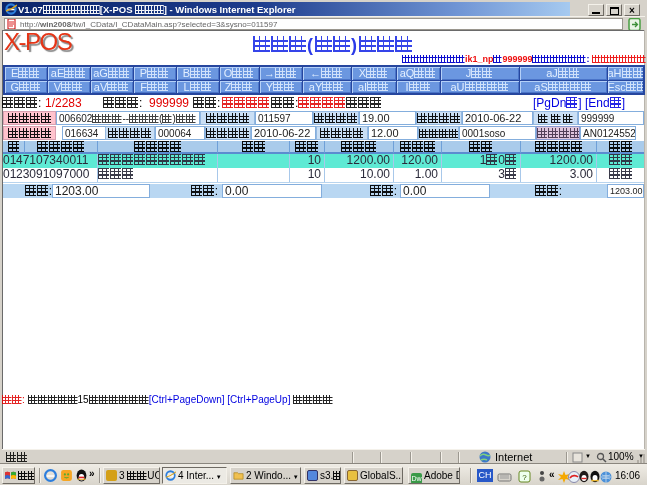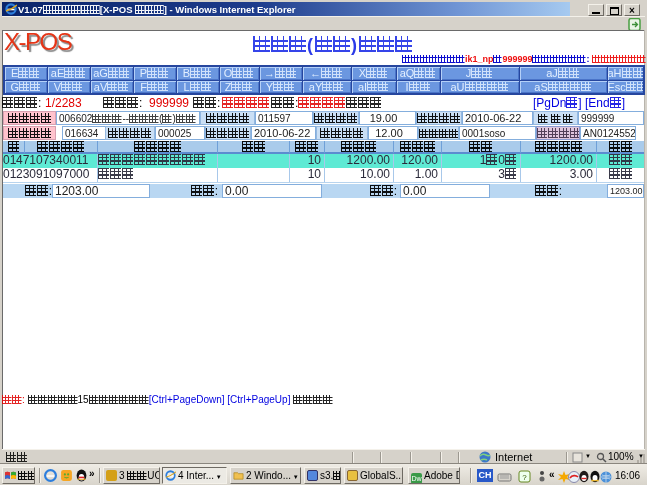--- a/index.html
+++ b/index.html
@@ -75,6 +75,10 @@
 </div>
 
 <div class="abs" id="addr">
+ <span class="abs" id="urlf"><svg width="10" height="10" style="vertical-align:-2px;margin:0 3px 0 2px" viewBox="0 0 10 10">
+        <rect x="1" y="0" width="7" height="10" fill="#fff" stroke="#c00" stroke-width="1"></rect>
+        <path d="M2 3h5M2 5h5M2 7h4" stroke="#d22" stroke-width="1"></path>
+      </svg>http://<b>win2008</b>/tw/I_CData/I_CDataMain.asp?selected=3&amp;sysno=011597</span>
  <span class="abs" id="gob"><svg width="14" height="13" style="margin:1px 0 0 2px" viewBox="0 0 14 13">
         <rect x="1" y="0.5" width="11" height="12" rx="2" fill="#eaf5e6" stroke="#4a9e43" stroke-width="1.5"></rect>
         <path d="M4 6.5h5M7 4l2.5 2.5L7 9" stroke="#3c8f38" stroke-width="1.3" fill="none"></path>

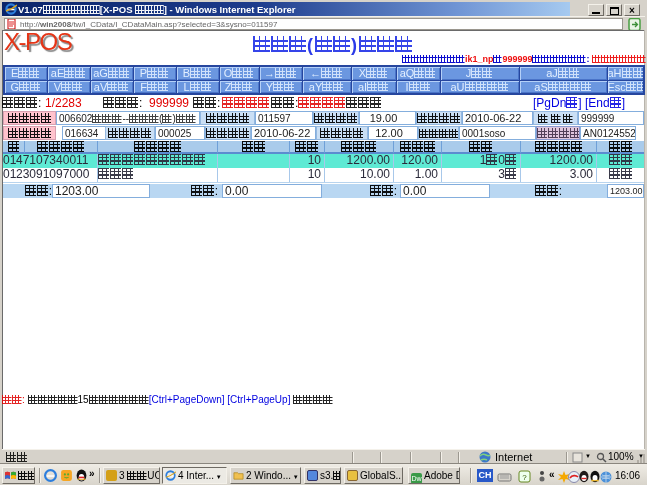--- a/index.html
+++ b/index.html
@@ -35,7 +35,7 @@
 .lab.pk{background:#ffc3cd;border-color:#d8a0b0}
 .lab.sel{background:#dfc6dd;color:#4a3850;border-color:#8a9ad0;font-weight:bold}
 .fld{background:#fff;border:1px solid #84aedd;padding-left:2px;color:#222}
-.fld.rt{text-align:center;padding-right:10px}
+.fld.rt{text-align:left;padding-right:10px}
 
 .th,.tc{position:absolute;font-size:12px;line-height:13px;overflow:hidden;white-space:nowrap}
 .th{background:#a9cbeb;border-right:1px solid #6fa0d8;border-bottom:2px solid #5b8cd0;font-weight:bold;text-align:center;height:13px;color:#000}

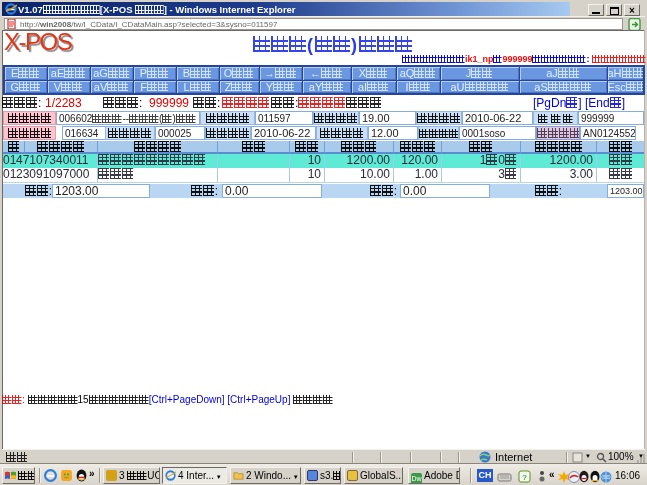--- a/index.html
+++ b/index.html
@@ -170,7 +170,7 @@
  <div class="lab pk" style="left:1px;top:96px;width:53px"><i class="cj"></i><i class="cj"></i><i class="cj"></i><i class="cj"></i></div>
  <div class="fld" style="left:60px;top:96px;width:49px;font-size:10px">016634</div>
  <div class="lab" style="left:103px;top:96px;width:50px"><i class="cj"></i><i class="cj"></i><i class="cj"></i><i class="cj"></i></div>
- <div class="fld" style="left:153px;top:96px;width:50px;font-size:10px">000025</div>
+ <div class="fld" style="left:153px;top:96px;width:50px;font-size:10px">000064</div>
  <div class="lab" style="left:203px;top:96px;width:46px"><i class="cj"></i><i class="cj"></i><i class="cj"></i><i class="cj"></i></div>
  <div class="fld" style="left:249px;top:96px;width:65px">2010-06-22</div>
  <div class="lab" style="left:314px;top:96px;width:52px"><i class="cj"></i><i class="cj"></i><i class="cj"></i><i class="cj"></i></div>

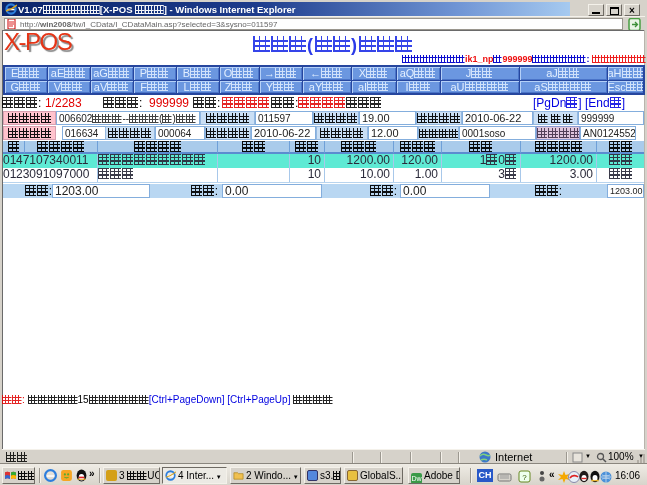--- a/index.html
+++ b/index.html
@@ -295,7 +295,7 @@
  <span class="tbtn" style="left:344px;width:59px"><span class="ticon" style="background:#e8c040;border:1px solid #863;border-radius:2px"></span>GlobalS...</span>
  <span class="tbtn" style="left:408px;width:52px"><span class="ticon" style="background:#3a9a48;border-radius:2px;color:#fff;font-size:7px;text-align:center;line-height:11px">Dw</span>Adobe D...</span>
  <span class="tsep" style="left:470px"></span>
- <span class="tray" style="left:477px;width:16px;height:13px;background:#2858c8;color:#fff;font-size:9px;font-weight:bold;text-align:center;line-height:13px">CH</span>
+ <span class="tray" style="left:477px;width:16px;height:13px;background:#2858c8;color:#fff;font-size:9px;font-weight:normal;text-align:center;line-height:13px">CH</span>
  <span class="tray" style="left:497px"><svg width="15" height="12" viewBox="0 0 15 12">
         <rect x="1" y="3" width="13" height="7" rx="1.5" fill="#d8d4cc" stroke="#777"></rect>
         <path d="M3 5h9M3 7h9" stroke="#999"></path>

